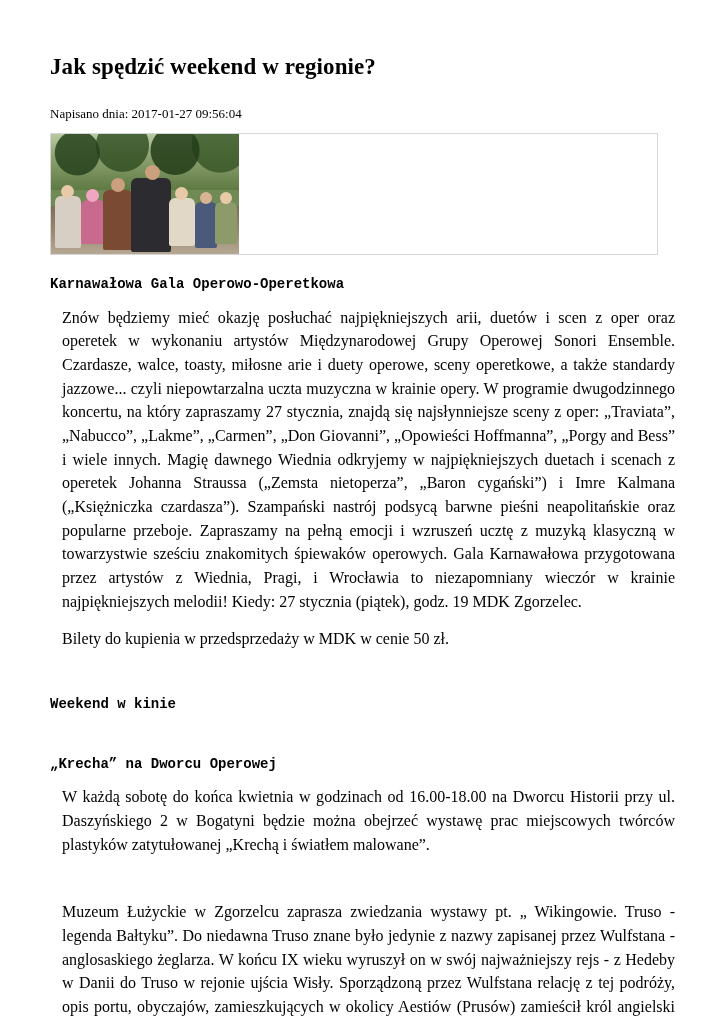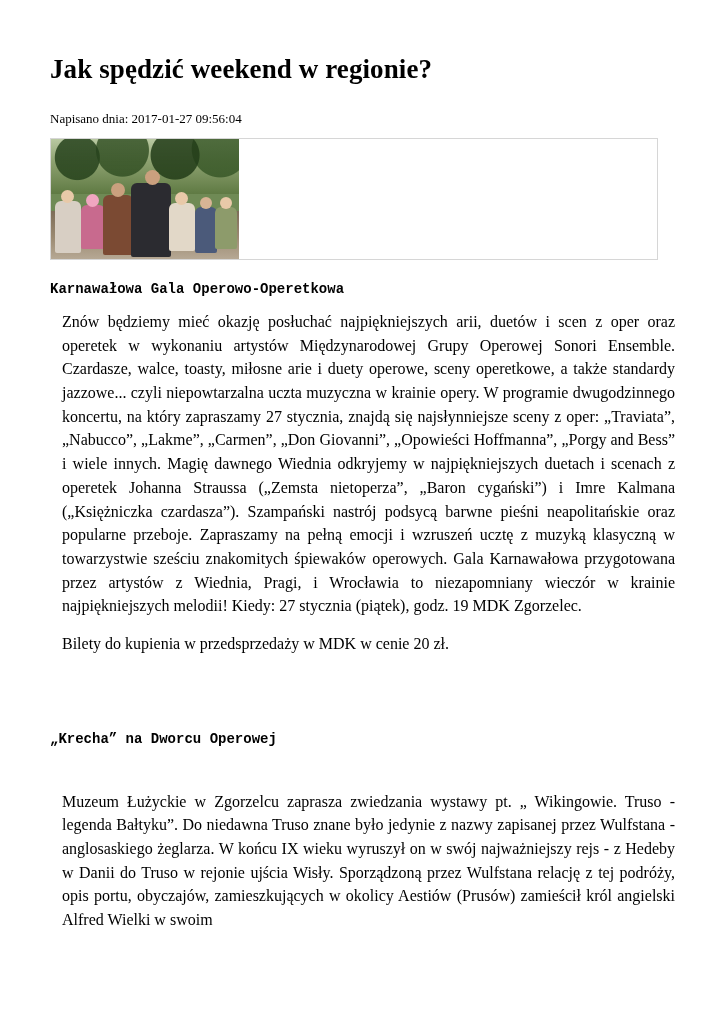--- a/index.html
+++ b/index.html
@@ -23,7 +23,7 @@
   }
   .doc-title {
     font-family: "Liberation Serif", serif;
-    font-size: 27px;
+    font-size: 23px;
     font-weight: bold;
     letter-spacing: 0.1px;
     margin: 6px 0 26px 0;

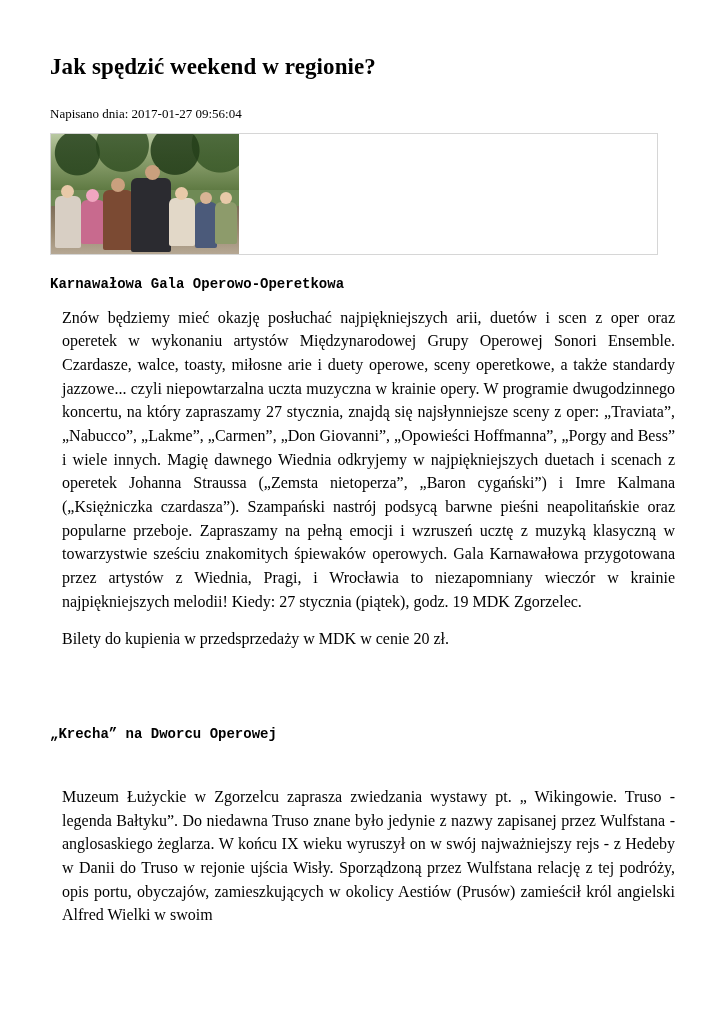--- a/index.html
+++ b/index.html
@@ -141,7 +141,7 @@
 
   <h2 class="section">Karnawałowa Gala Operowo-Operetkowa</h2>
   <p class="body">Znów będziemy mieć okazję posłuchać najpiękniejszych arii, duetów i scen z oper oraz operetek w wykonaniu artystów Międzynarodowej Grupy Operowej Sonori Ensemble. Czardasze, walce, toasty, miłosne arie i duety operowe, sceny operetkowe, a także standardy jazzowe... czyli niepowtarzalna uczta muzyczna w krainie opery. W programie dwugodzinnego koncertu, na który zapraszamy 27 stycznia, znajdą się najsłynniejsze sceny z oper: „Traviata”, „Nabucco”, „Lakme”, „Carmen”, „Don Giovanni”, „Opowieści Hoffmanna”, „Porgy and Bess” i wiele innych. Magię dawnego Wiednia odkryjemy w najpiękniejszych duetach i scenach z operetek Johanna Straussa („Zemsta nietoperza”, „Baron cygański”) i Imre Kalmana („Księżniczka czardasza”). Szampański nastrój podsycą barwne pieśni neapolitańskie oraz popularne przeboje. Zapraszamy na pełną emocji i wzruszeń ucztę z muzyką klasyczną w towarzystwie sześciu znakomitych śpiewaków operowych. Gala Karnawałowa przygotowana przez artystów z Wiednia, Pragi, i Wrocławia to niezapomniany wieczór w krainie najpiękniejszych melodii! Kiedy: 27 stycznia (piątek), godz. 19 MDK Zgorzelec.</p>
-  <p class="body">Bilety do kupienia w przedsprzedaży w MDK w cenie 20 zł.</p>
+  <p class="body">Bilety do kupienia w przedsprzedaży w MDK w cenie 50 zł.</p>
 
   <div class="gap-lg"></div>
 

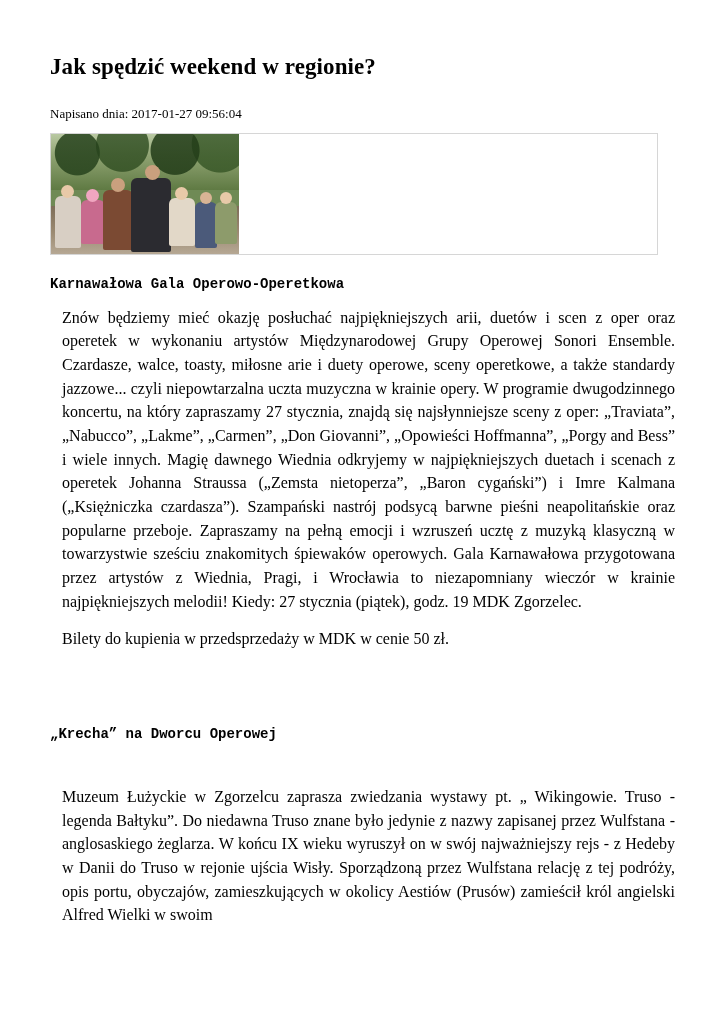--- a/index.html
+++ b/index.html
@@ -145,6 +145,7 @@
 
   <div class="gap-lg"></div>
 
+  <h2 class="section">Weekend w kinie</h2>
 
   <div class="gap-lg"></div>
 

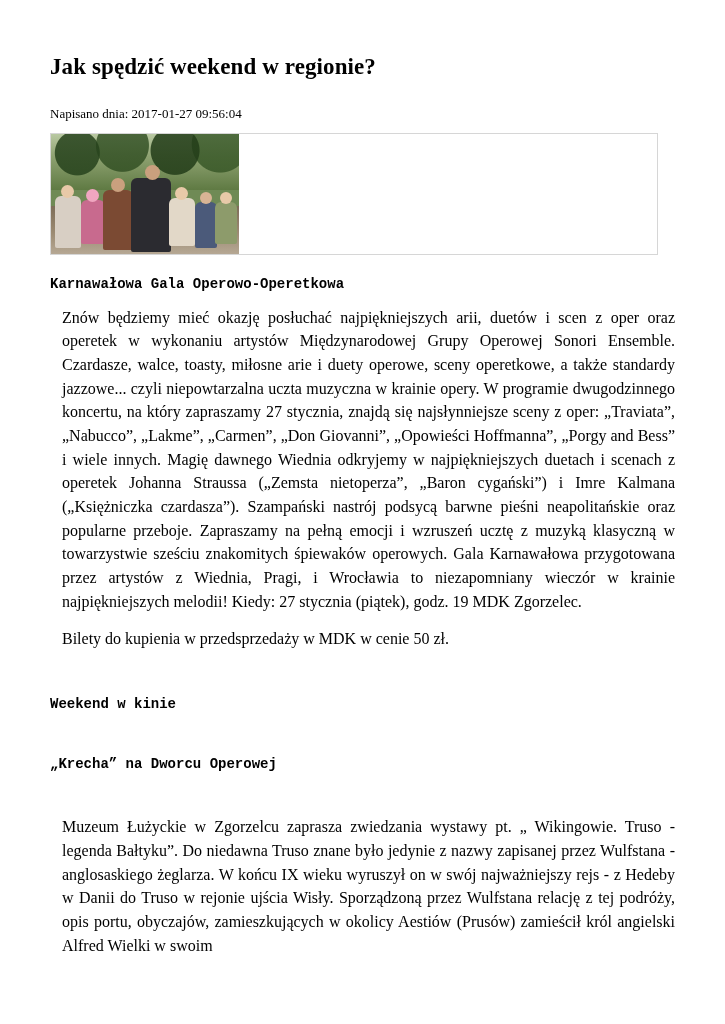--- a/index.html
+++ b/index.html
@@ -150,6 +150,7 @@
   <div class="gap-lg"></div>
 
   <h2 class="section">„Krecha” na Dworcu Operowej</h2>
+  <p class="body">W każdą sobotę do końca kwietnia w godzinach od 16.00-18.00 na Dworcu Historii przy ul. Daszyńskiego 2 w Bogatyni będzie można obejrzeć wystawę prac miejscowych twórców plastyków zatytułowanej „Krechą i światłem malowane”.</p>
 
   <div class="gap-lg"></div>
 

